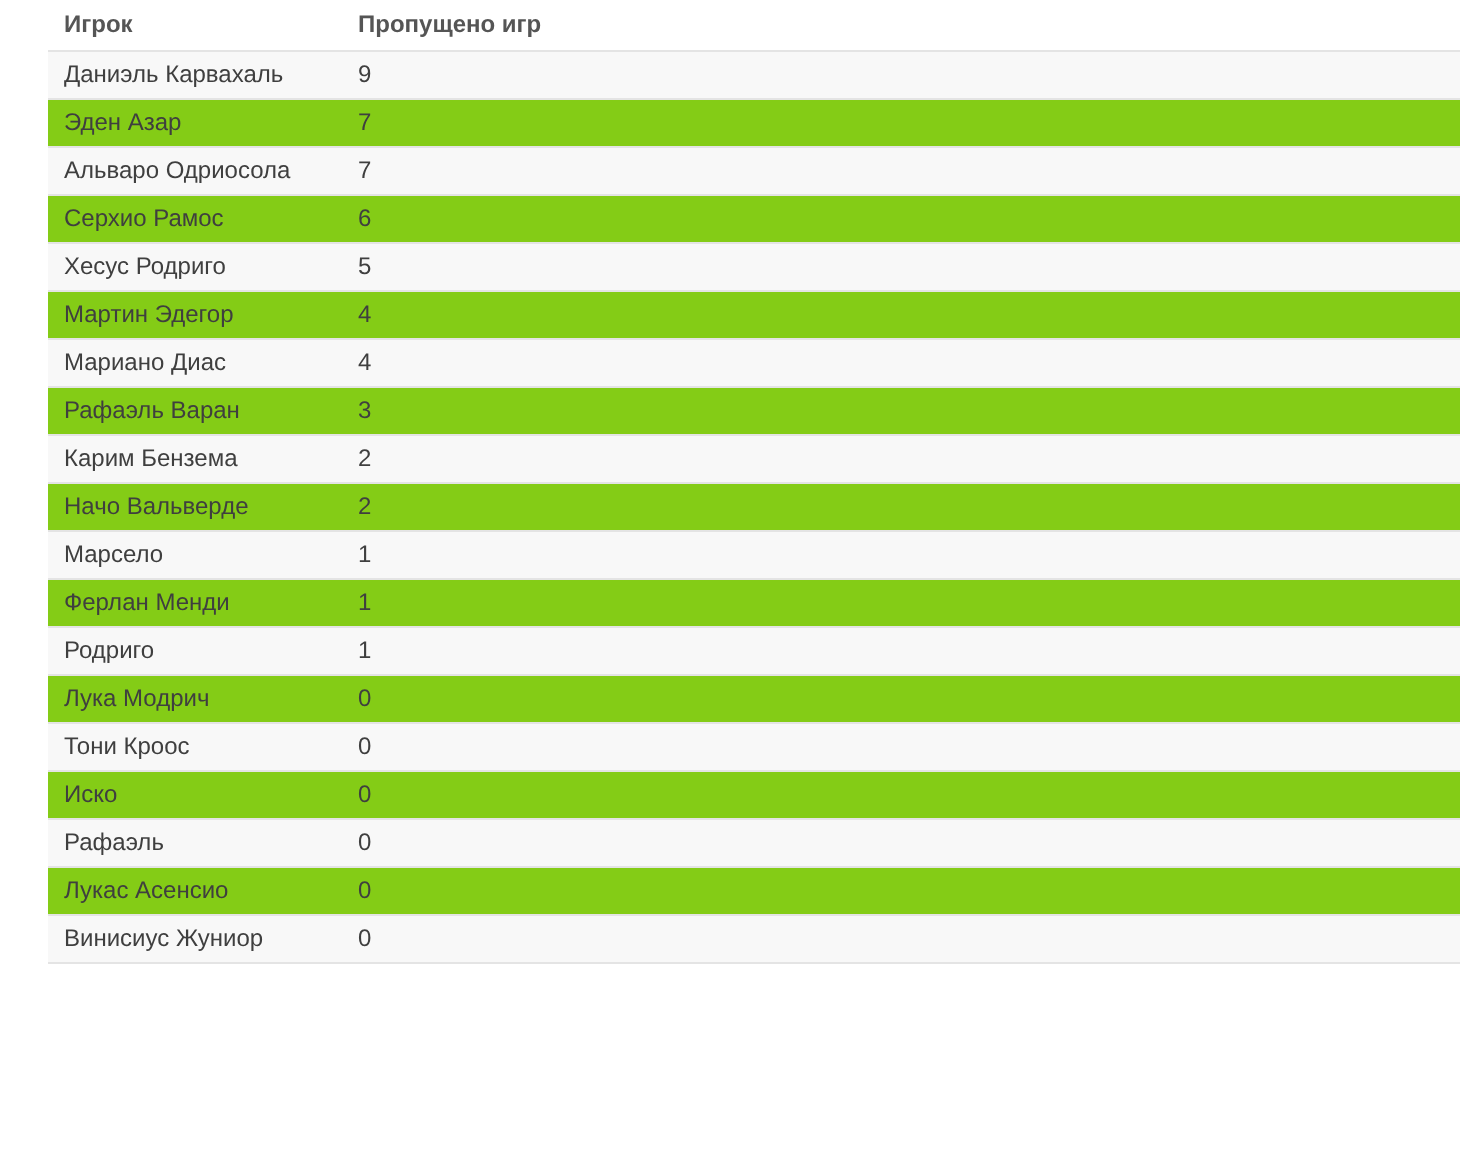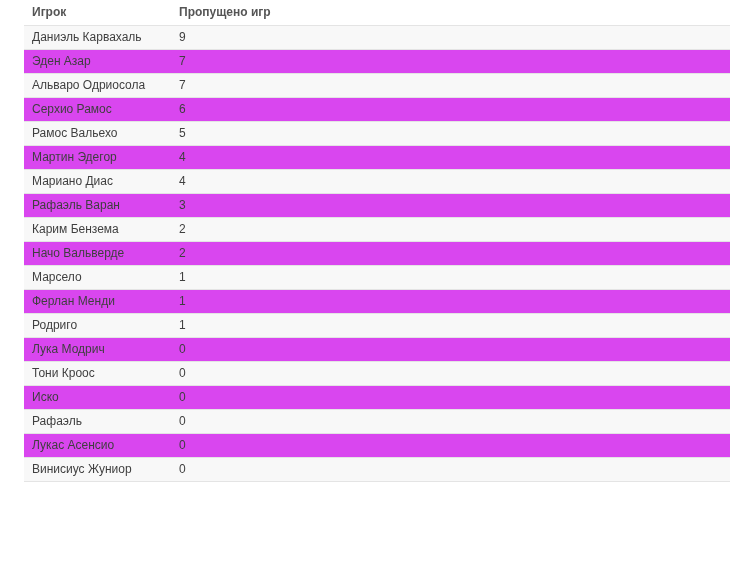--- a/index.html
+++ b/index.html
@@ -43,7 +43,7 @@
     font-weight: normal;
     color: #3f3f3f;
     height: 24px;
-    background: #d946ef;
+    background: #84cc16;
   }
   tbody tr:nth-child(odd) td {
     background: #f8f8f8;

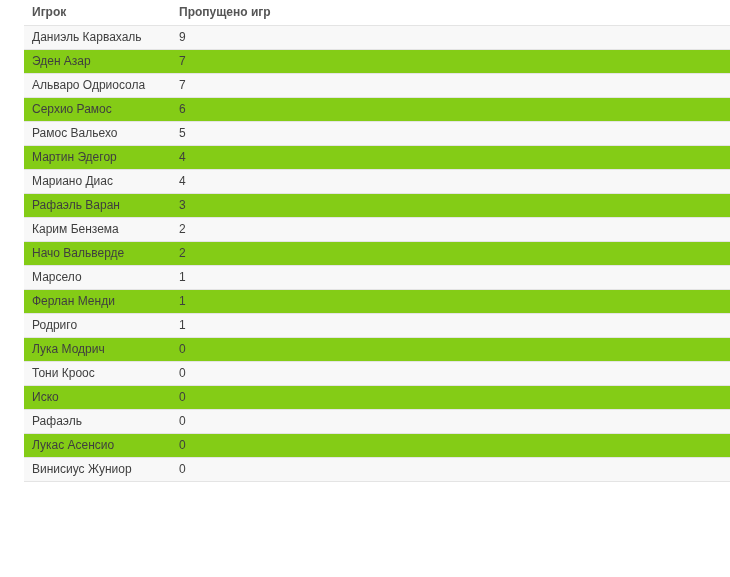--- a/index.html
+++ b/index.html
@@ -82,7 +82,7 @@
           <td>6</td>
         </tr>
         <tr>
-          <td>Рамос Вальехо</td>
+          <td>Хесус Родриго</td>
           <td>5</td>
         </tr>
         <tr>

